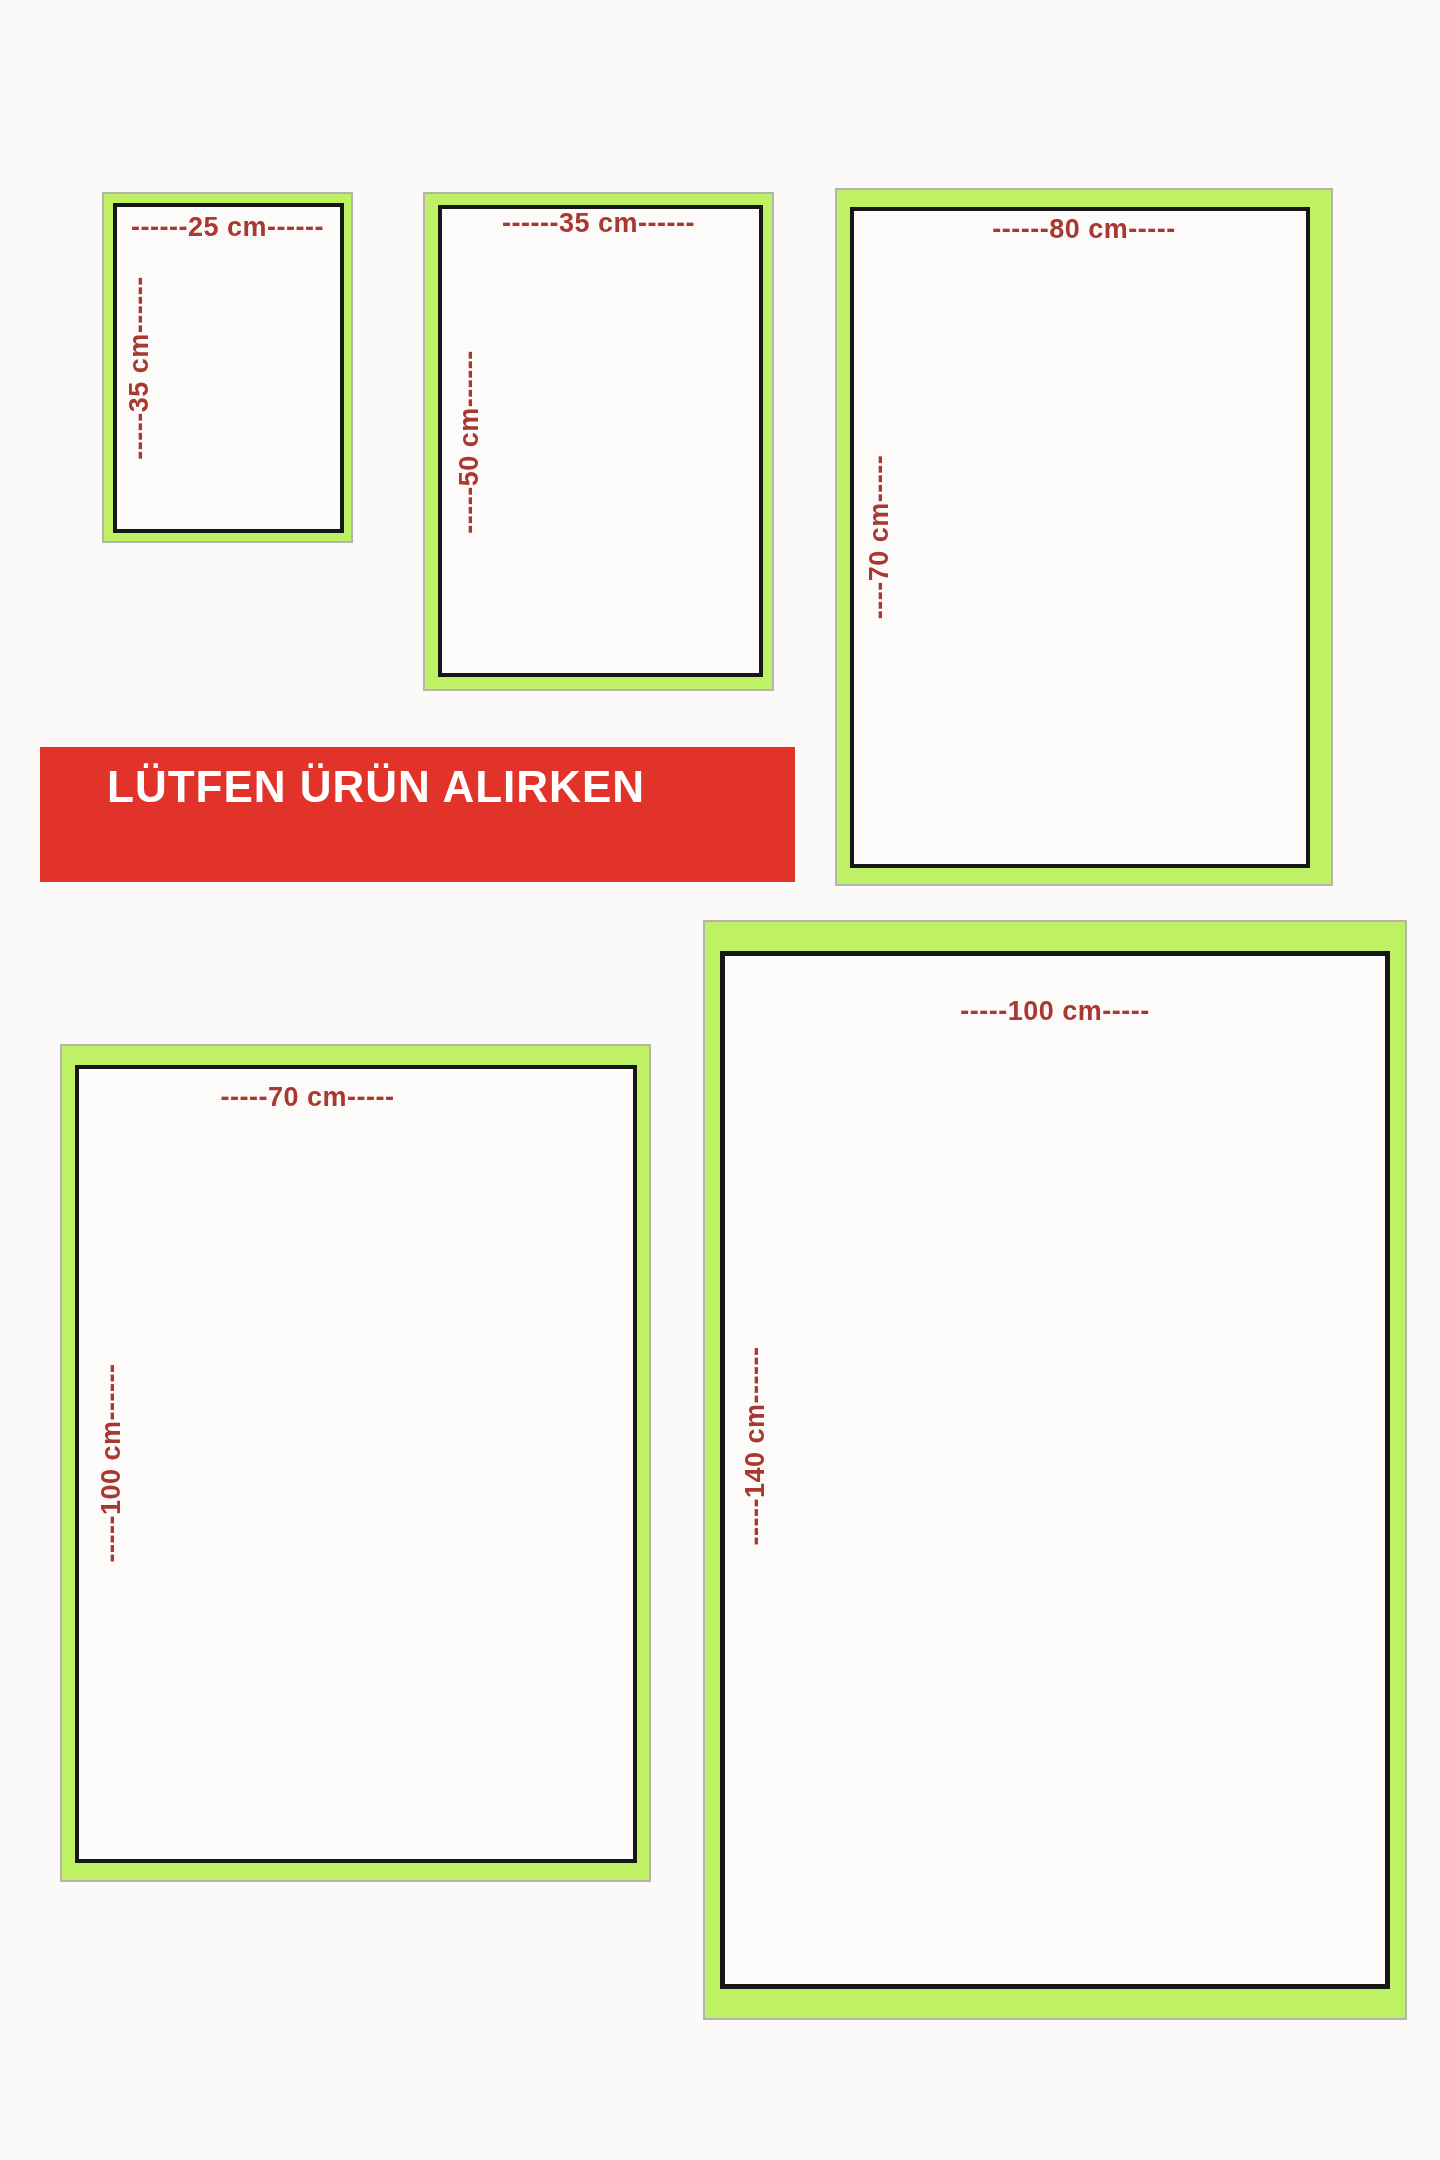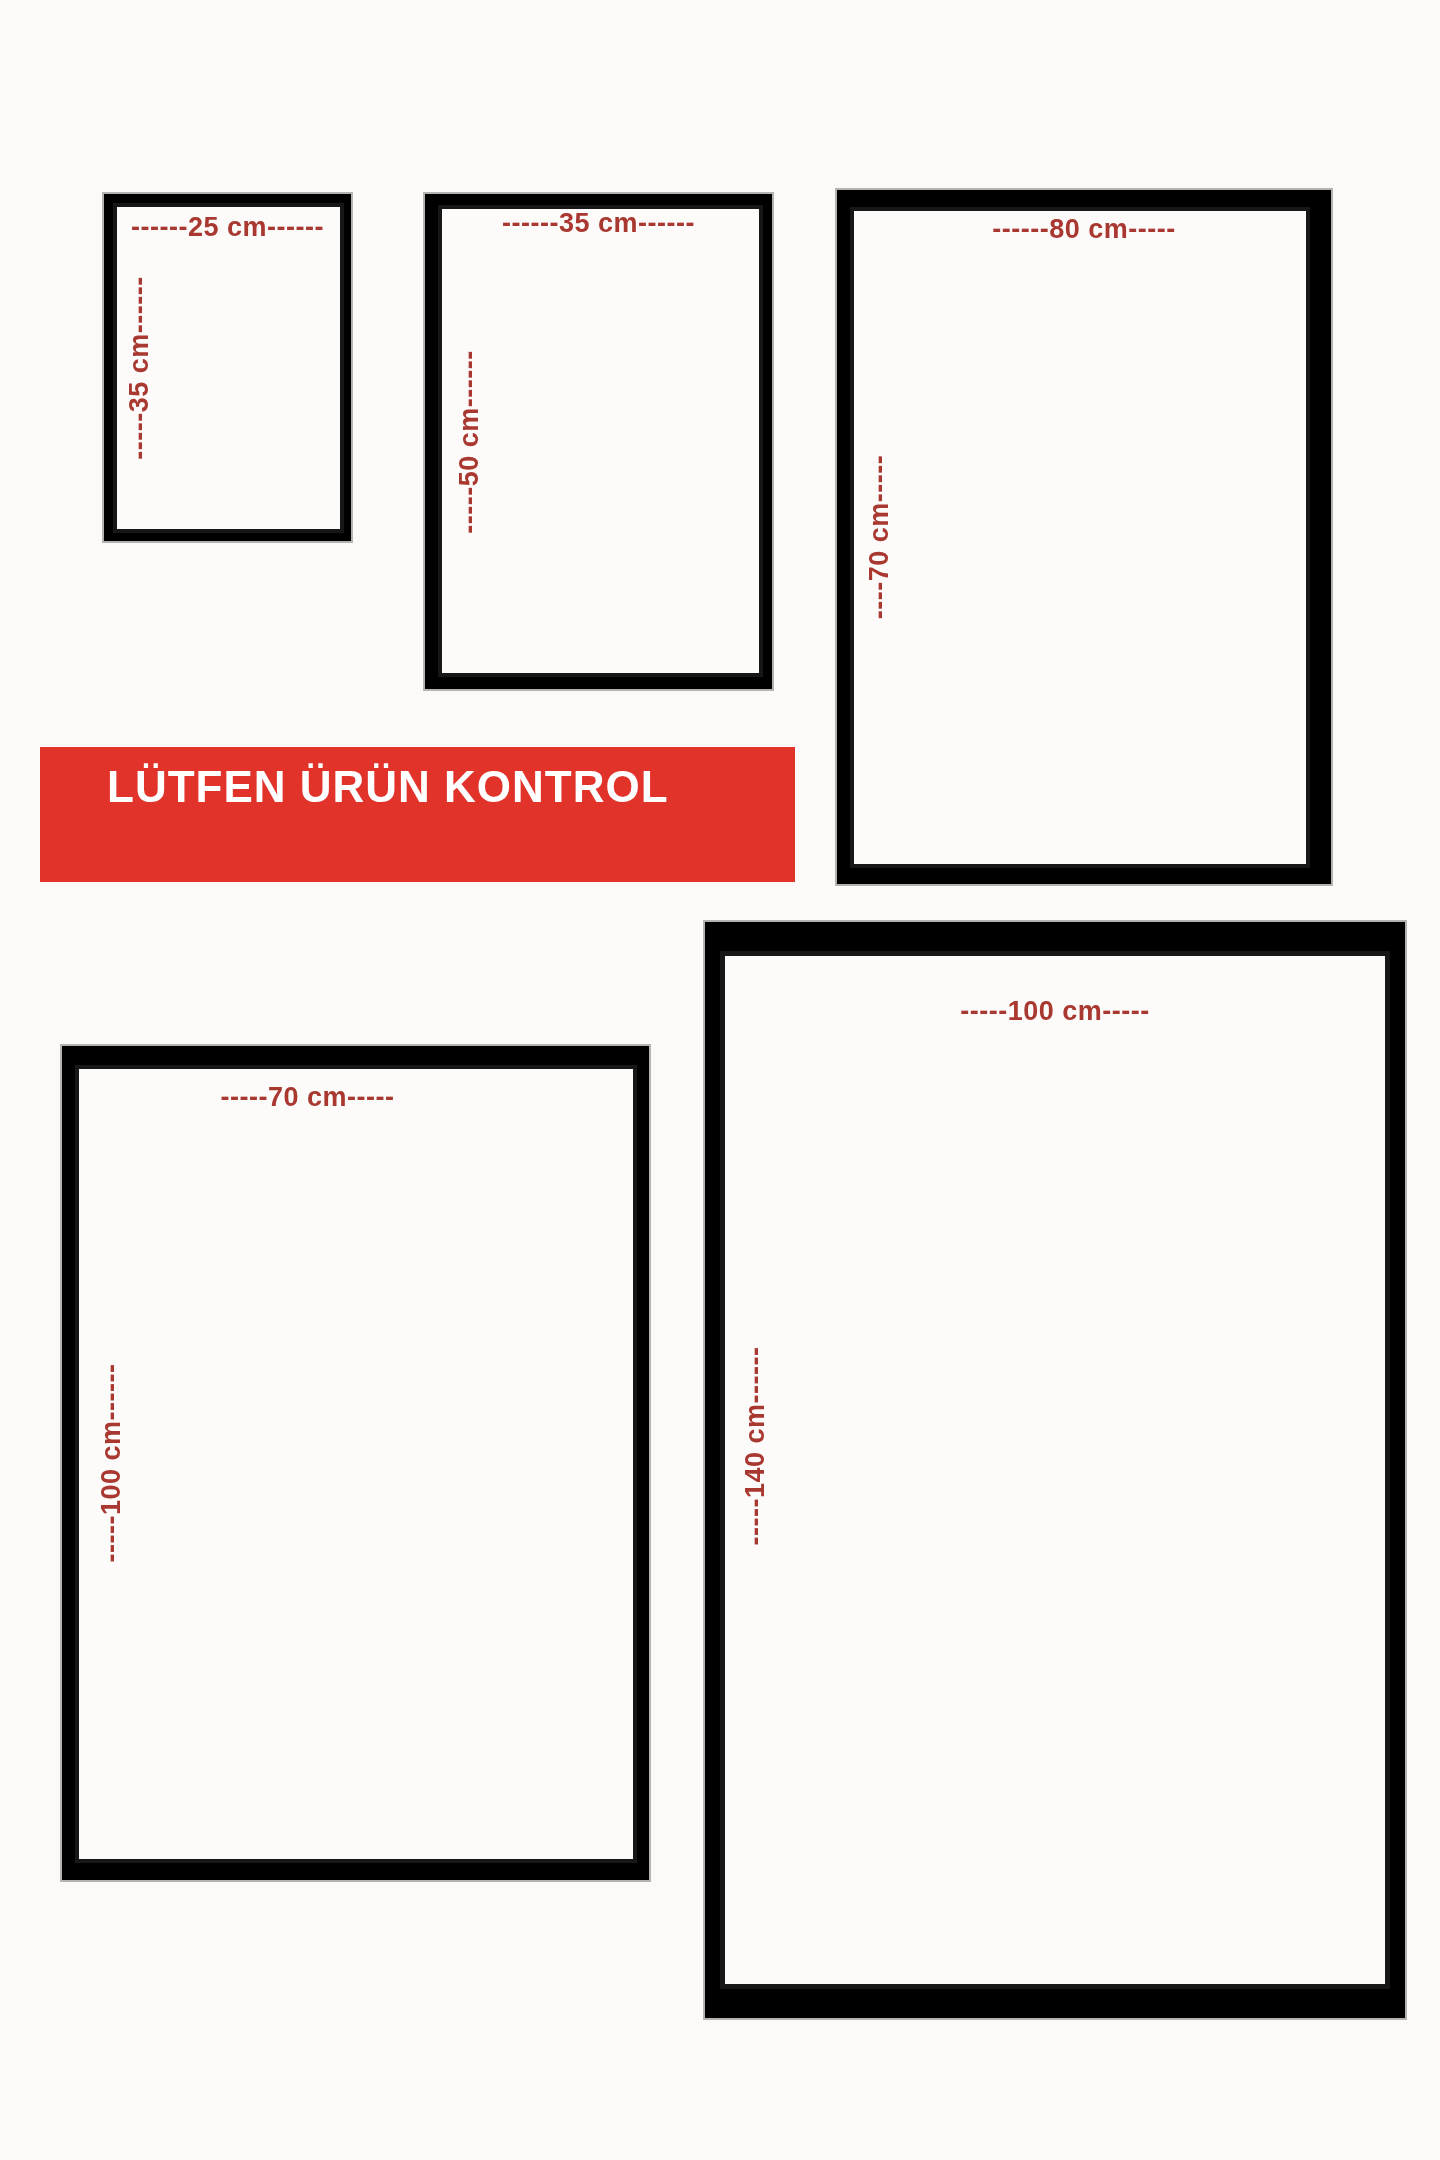--- a/index.html
+++ b/index.html
@@ -25,7 +25,7 @@
   .size-box {
     position: absolute;
     border: 2px solid var(--frame-gray);
-    background: #000000;
+    background: #bef264;
     box-sizing: border-box;
   }
   .size-box .inner {

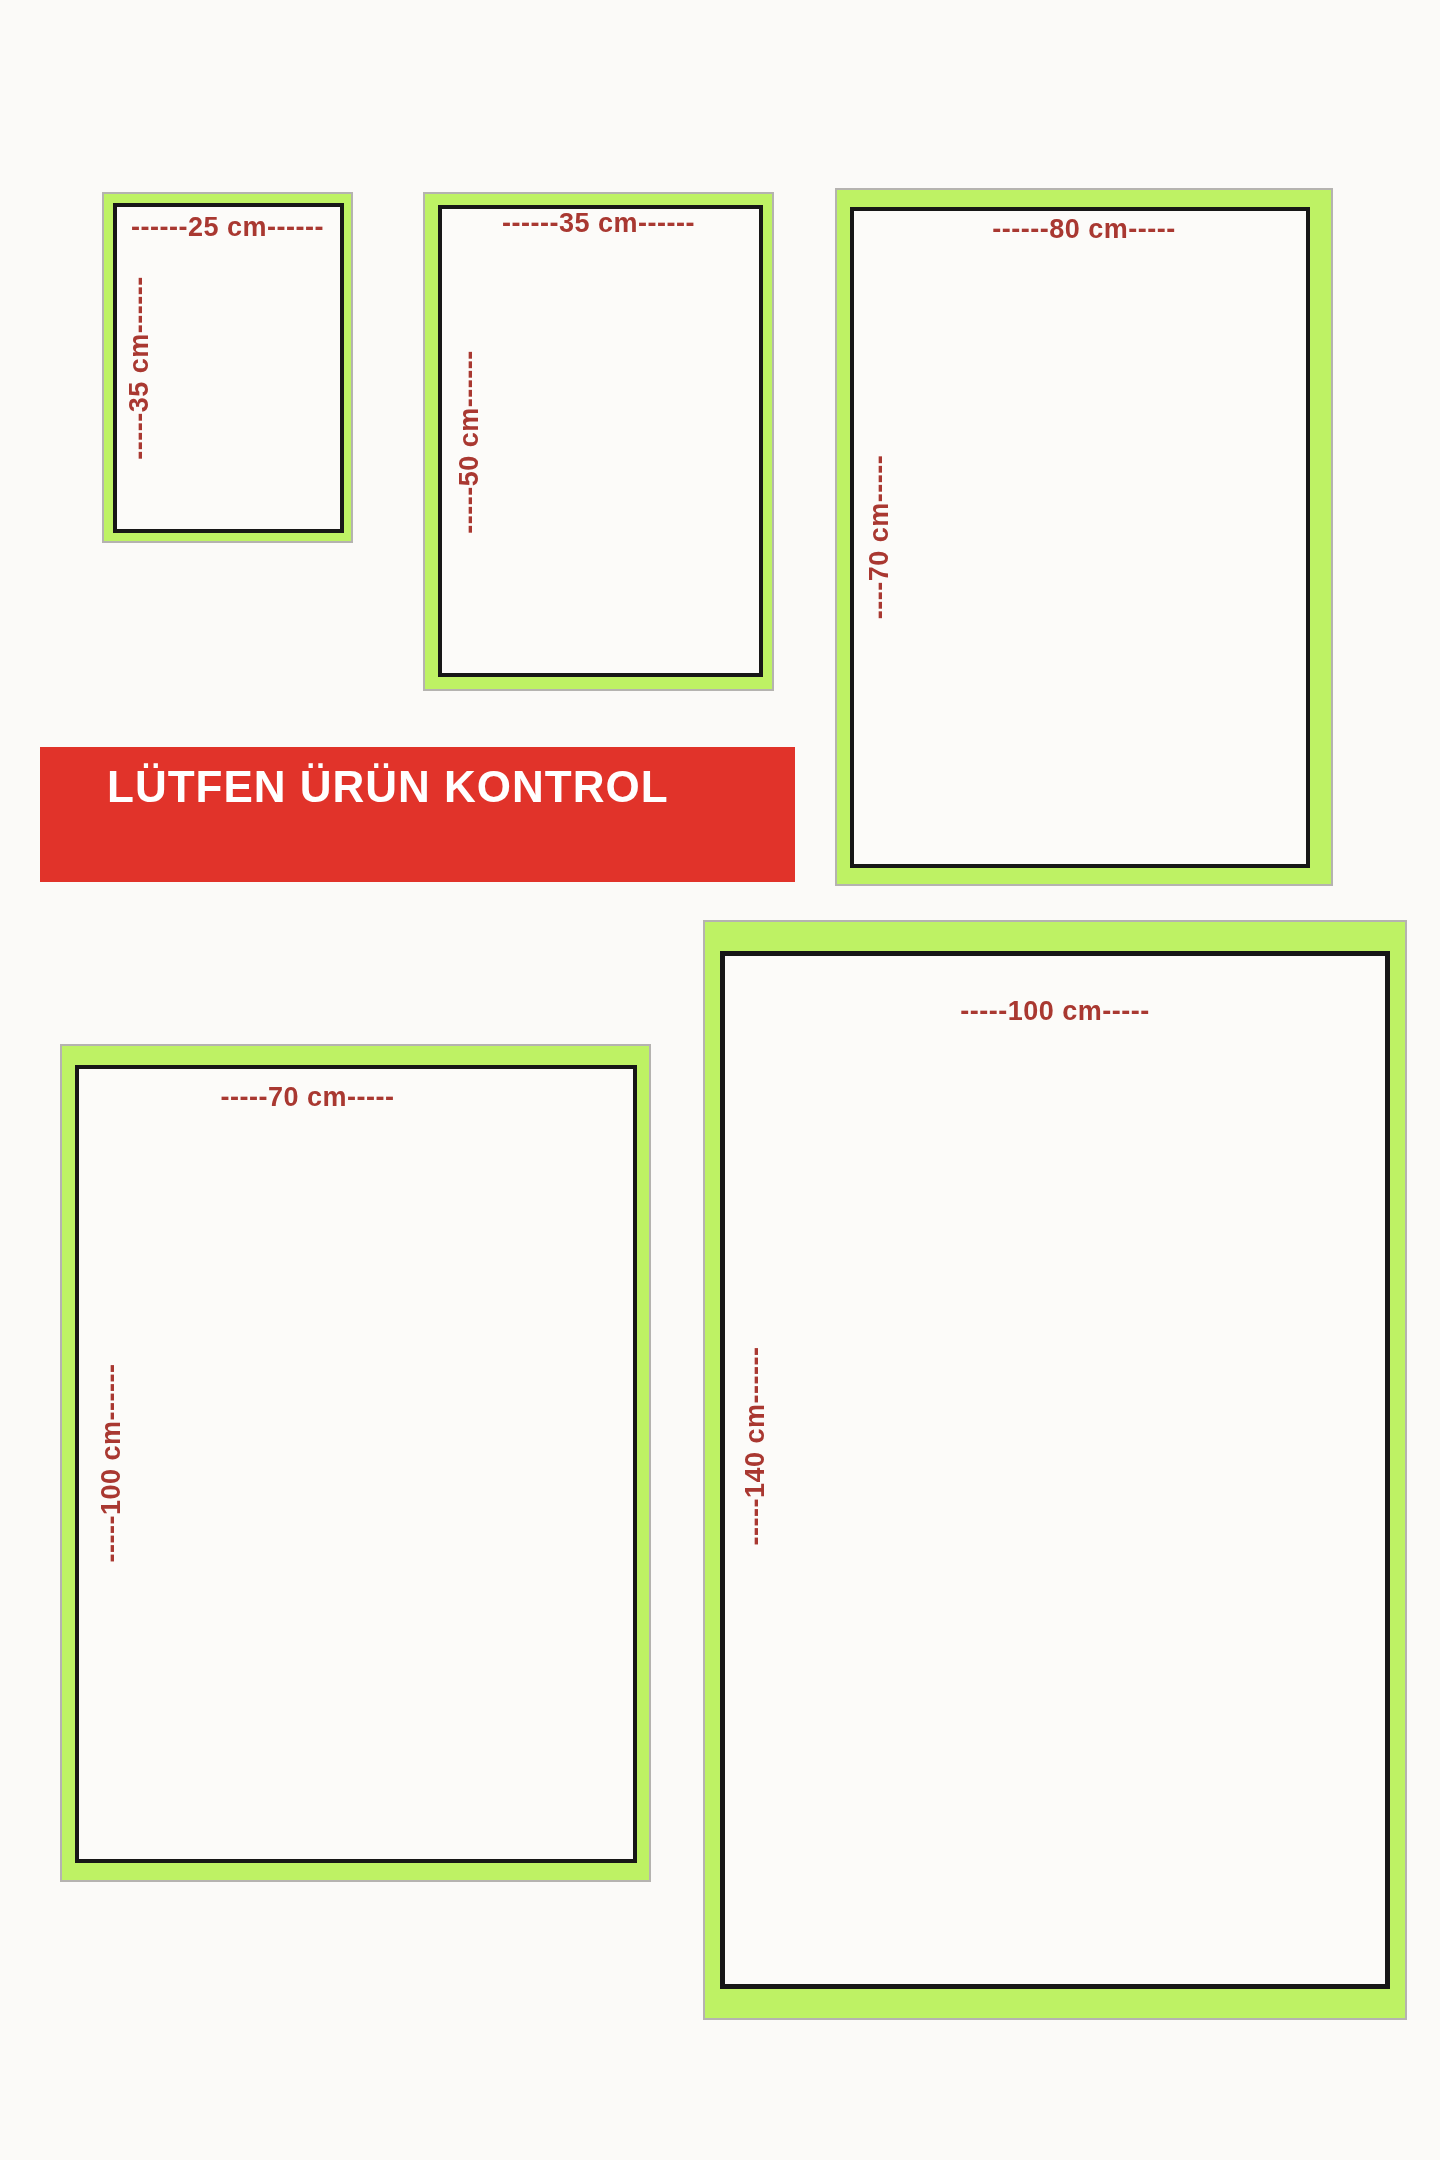--- a/index.html
+++ b/index.html
@@ -99,7 +99,7 @@
   </div>
 
   <div class="banner">
-    <div>LÜTFEN ÜRÜN KONTROL</div>
+    <div>LÜTFEN ÜRÜN ALIRKEN</div>
   </div>
 
   <div class="size-box" style="left:60px; top:1028px; width:591px; height:838px;margin-top:16px;">

